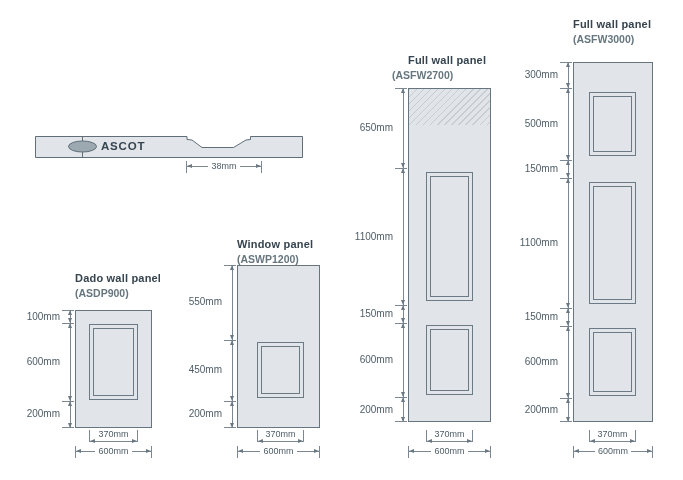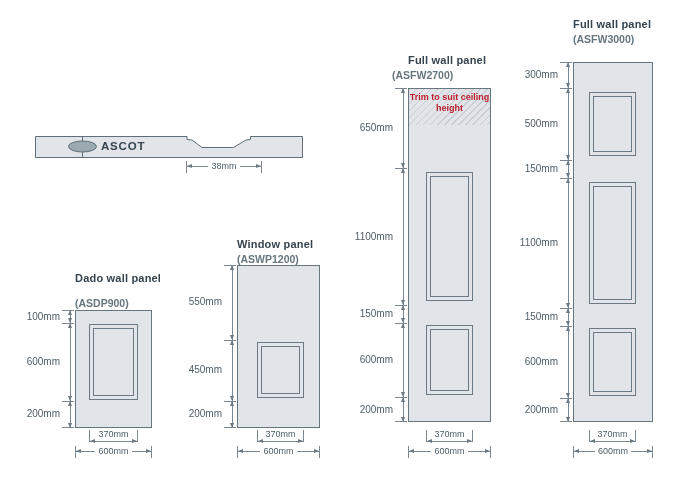--- a/index.html
+++ b/index.html
@@ -100,7 +100,6 @@
   <div class="c" style="left:392px;top:69px">(ASFW2700)</div>
   <div class="panel" style="left:408px;top:88px;width:83px;height:334px"></div>
   <div class="hatch" style="left:409px;top:89px;width:81px;height:36px"></div>
-  <div class="note" style="left:409px;top:92px;width:81px">Trim to suit ceiling height</div>
   <div class="mold" style="left:430px;top:176px;width:39px;height:121px"></div>
   <div class="mold" style="left:430px;top:329px;width:39px;height:62px"></div>
   <div class="htick" style="left:395px;top:88px"></div>

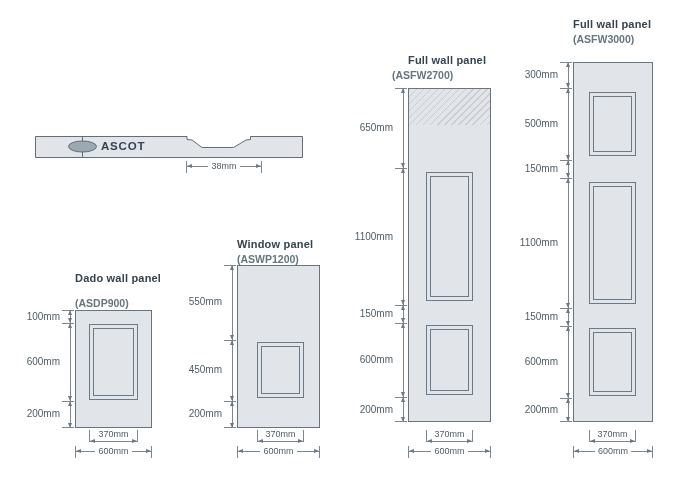--- a/index.html
+++ b/index.html
@@ -51,7 +51,7 @@
   </div>
 
   <div class="t" style="left:75px;top:272px">Dado wall panel</div>
-  <div class="c" style="left:75px;top:297px">(ASDP900)</div>
+  <div class="c" style="left:75px;top:287px">(ASDP900)</div>
   <div class="panel" style="left:75px;top:310px;width:77px;height:118px"></div>
   <div class="mold" style="left:93px;top:328px;width:41px;height:68px"></div>
   <div class="htick" style="left:62px;top:310px"></div>

